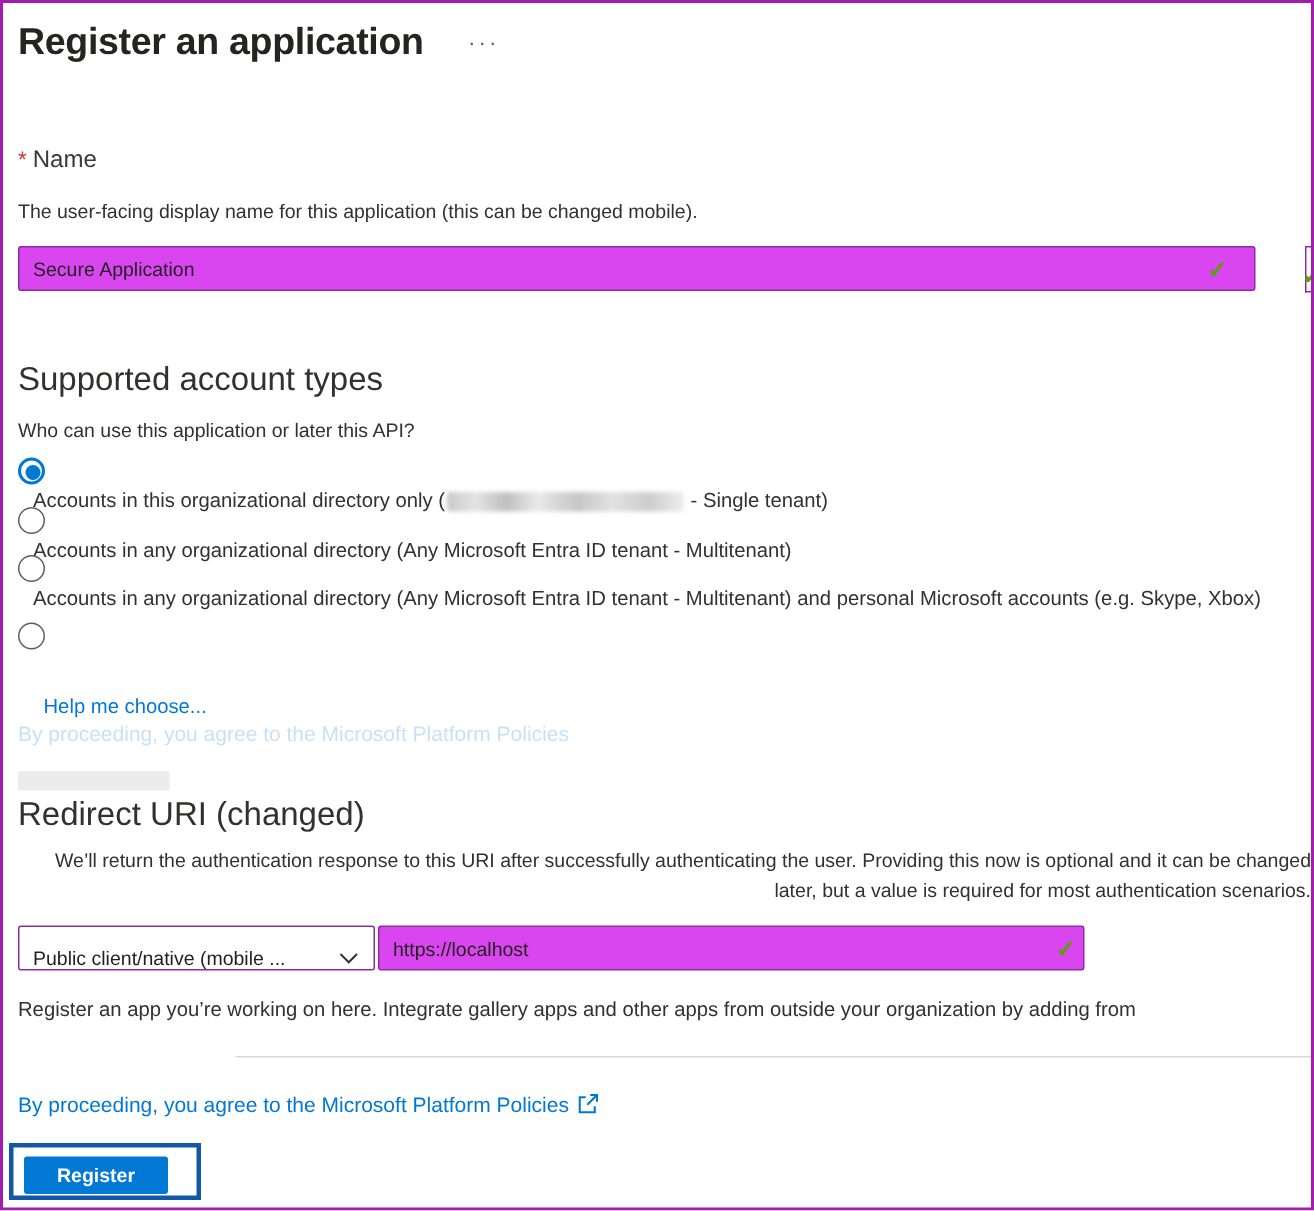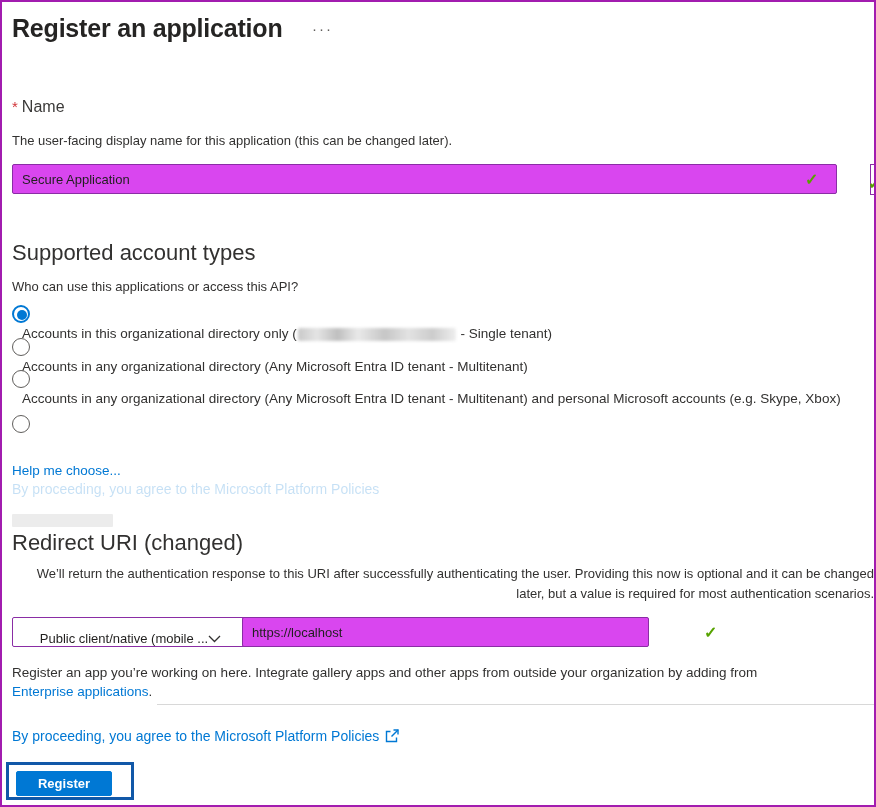--- a/index.html
+++ b/index.html
@@ -72,7 +72,7 @@
   <div class="abs field-label">
     <span class="req-star">*</span><span>Name</span>
   </div>
-  <div class="abs small-text name-desc">The user-facing display name for this application (this can be changed later).</div>
+  <div class="abs small-text name-desc">The user-facing display name for this application (this can be changed mobile).</div>
   <input class="text-input name-input" type="text" value="Secure Application" style="">
   <div class="abs check check-name">✓</div>
   <div class="abs edge-fragment"></div>

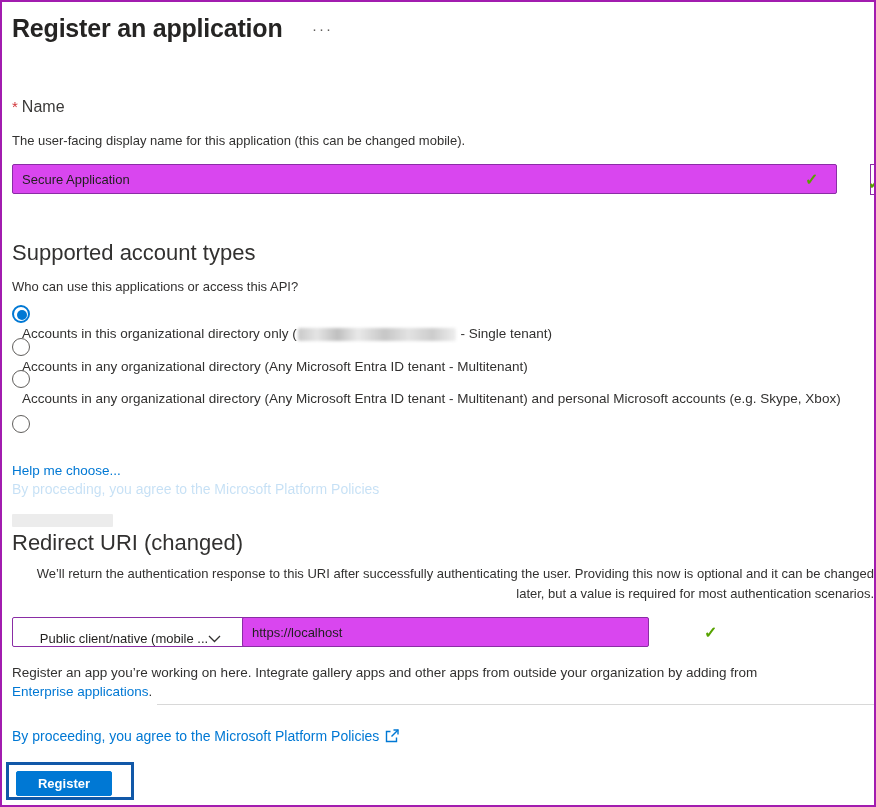--- a/index.html
+++ b/index.html
@@ -79,7 +79,7 @@
   <div class="abs check check-fragment">✓</div>
 
   <div class="abs section-heading sat-heading">Supported account types</div>
-  <div class="abs small-text sat-question">Who can use this applications or access this API?</div>
+  <div class="abs small-text sat-question">Who can use this application or later this API?</div>
 
   <div class="radio-row" style="top:303px;">
     <span class="radio selected"></span>

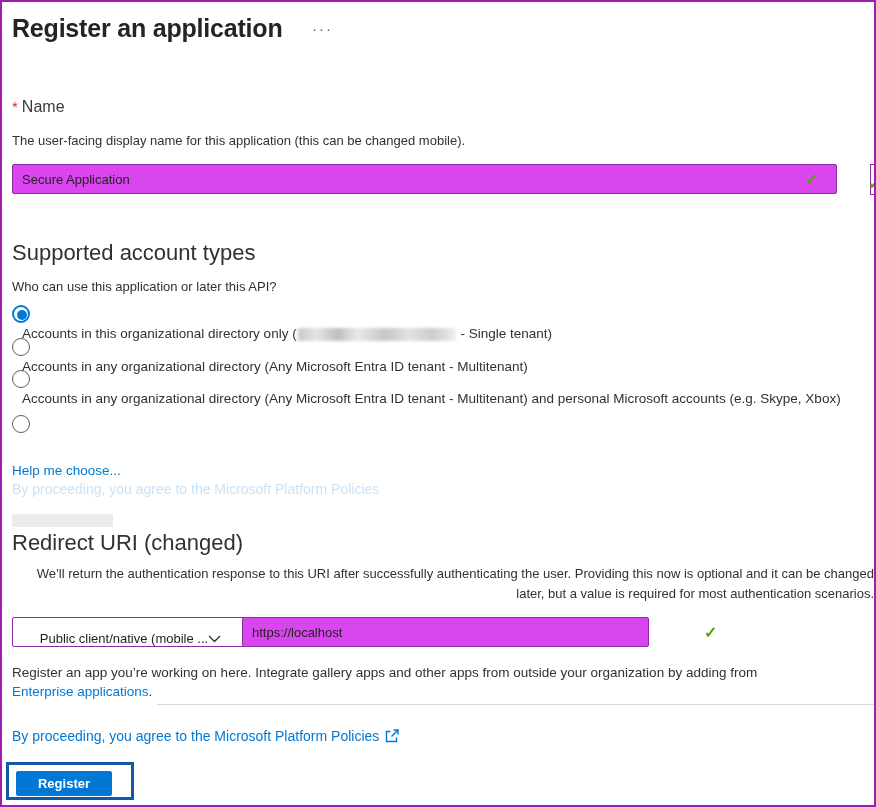--- a/index.html
+++ b/index.html
@@ -38,7 +38,7 @@
     background:linear-gradient(90deg,#c9c9c9 0%,#e4e4e4 12%,#bfbfbf 25%,#e9e9e9 38%,#c6c6c6 55%,#e2e2e2 70%,#cccccc 85%,#eeeeee 100%);
     filter:blur(1.5px); }
   .link { color:#0078d4; text-decoration:none; cursor:pointer; }
-  .help-link { left:10px; top:461px; font-size:13.5px;text-align:right; }
+  .help-link { left:27px; top:461px; font-size:13.5px;text-align:right; }
   .ghost-text { left:10px; top:479px; font-size:14px; color:#0078d4; opacity:0.22; }
   .ghost-blob { left:10px; top:512px; width:101px; height:13px; background:#ececec; border-radius:1px; }
   .ru-heading { left:10px; top:528px; }

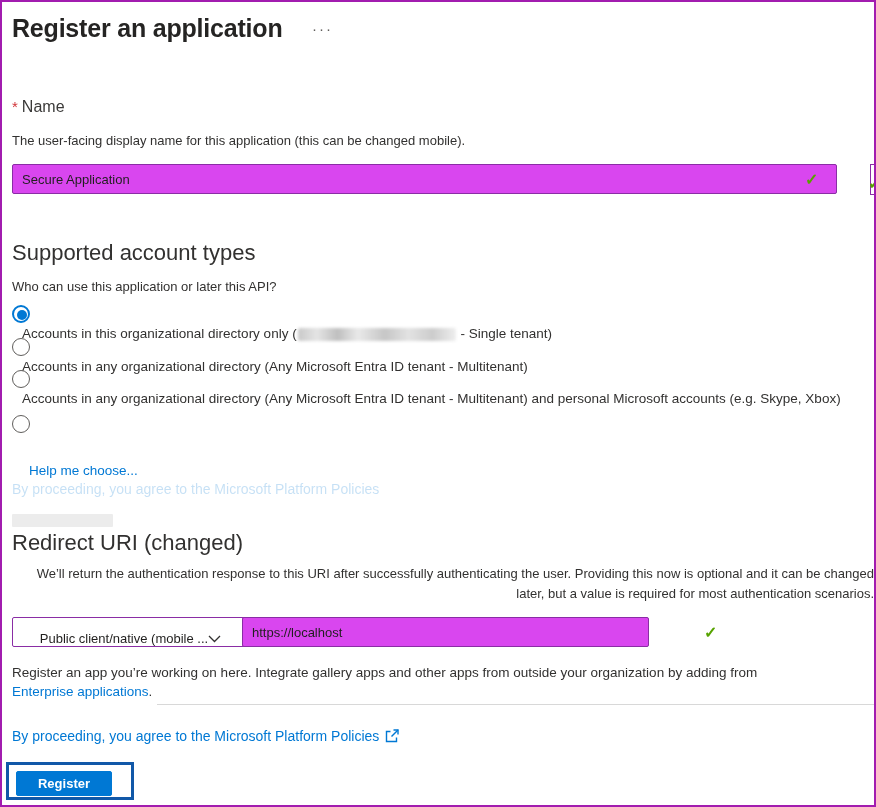--- a/index.html
+++ b/index.html
@@ -45,7 +45,7 @@
   .ru-desc { left:10px; top:562px; width:862px; line-height:20px;text-align:right; }
   .dropdown {
     left:10px; top:615px; width:238px; height:30px; border:1.5px solid #8a2da5; border-radius:2px;
-    display:flex; align-items:center; justify-content:center; padding:12px 10px 0 9px;
+    display:flex; align-items:center; justify-content:space-between; padding:12px 10px 0 9px;
     font-size:13px; color:#201f1e; cursor:pointer; background:#fff;
   }
   .uri-input { left:240px; top:615px; width:407px; }

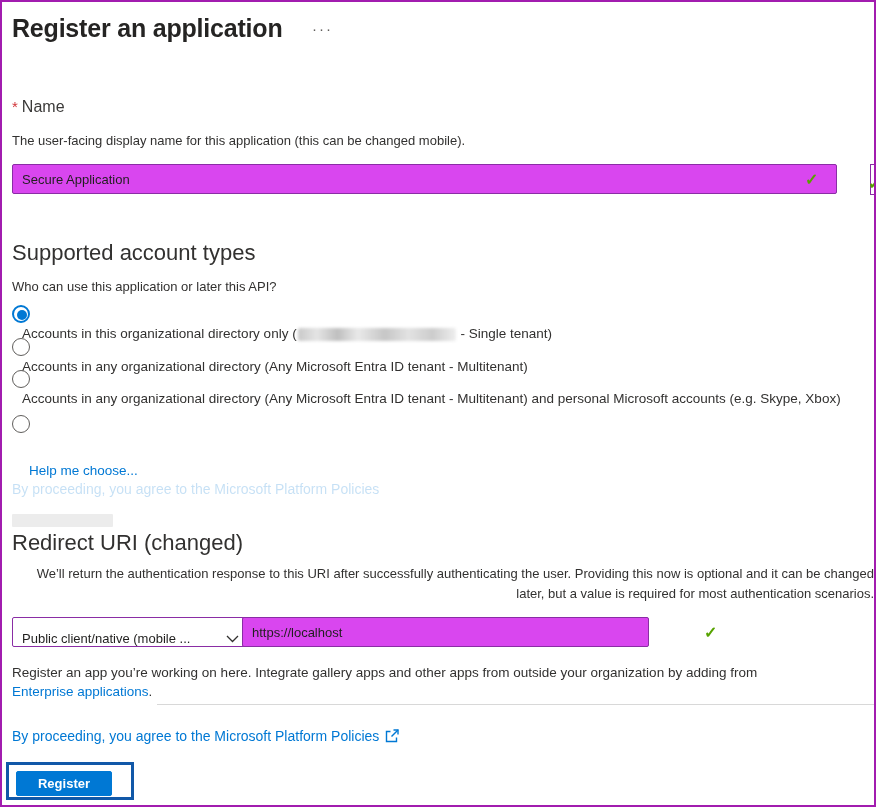--- a/index.html
+++ b/index.html
@@ -48,7 +48,7 @@
     display:flex; align-items:center; justify-content:space-between; padding:12px 10px 0 9px;
     font-size:13px; color:#201f1e; cursor:pointer; background:#fff;
   }
-  .uri-input { left:240px; top:615px; width:407px; }
+  .uri-input { left:250px; top:615px; width:471px; }
   .check-uri { left:702px; top:621px; }
   .note { left:10px; top:661px; width:830px; font-size:13.5px; line-height:19px; }
   .divider { left:155px; top:702px; width:719px; height:1px; background:#d8d8d8; }

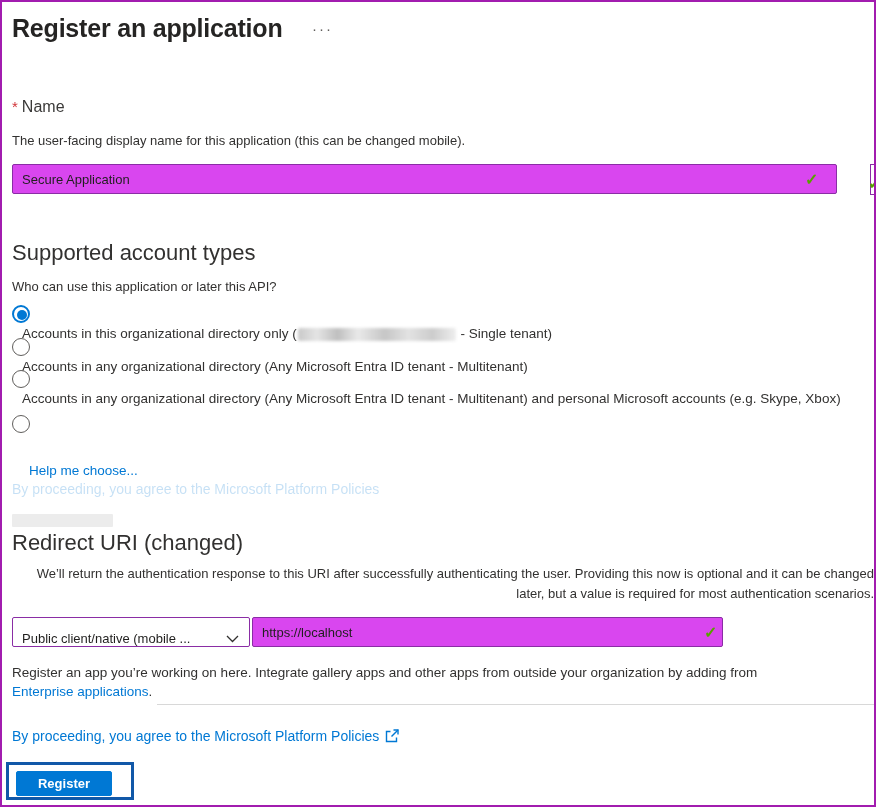--- a/index.html
+++ b/index.html
@@ -118,7 +118,6 @@
 
   <div class="abs note">
     <span>Register an app you’re working on here. Integrate gallery apps and other apps from outside your organization by adding from</span>
-    <span style="display:block;"><a class="link">Enterprise applications</a><span>.</span></span>
   </div>
 
   <div class="abs divider"></div>

